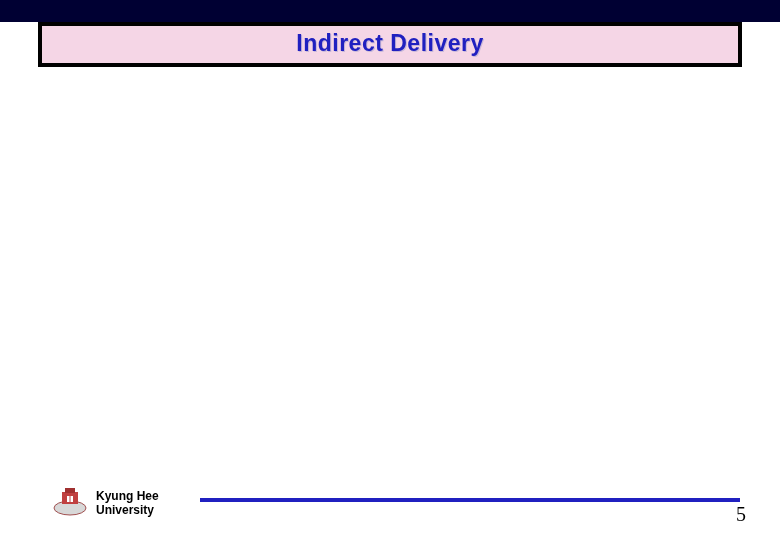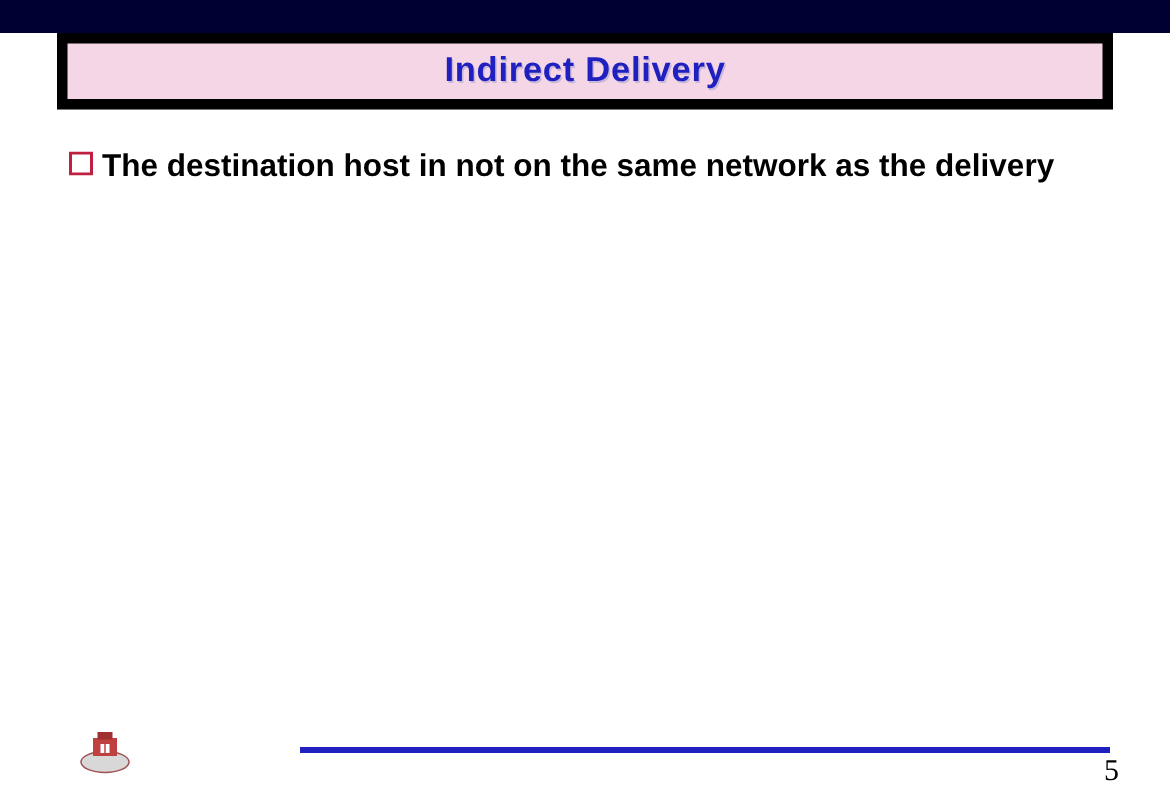--- a/index.html
+++ b/index.html
@@ -19,7 +19,7 @@
   .title-band {
     margin: 0 38px;
     background: #f5d6e6;
-    border: 7px solid #000000;
+    border: 4px solid #000000;
     text-align: center;
     padding: 4px 0 6px 0;
   }

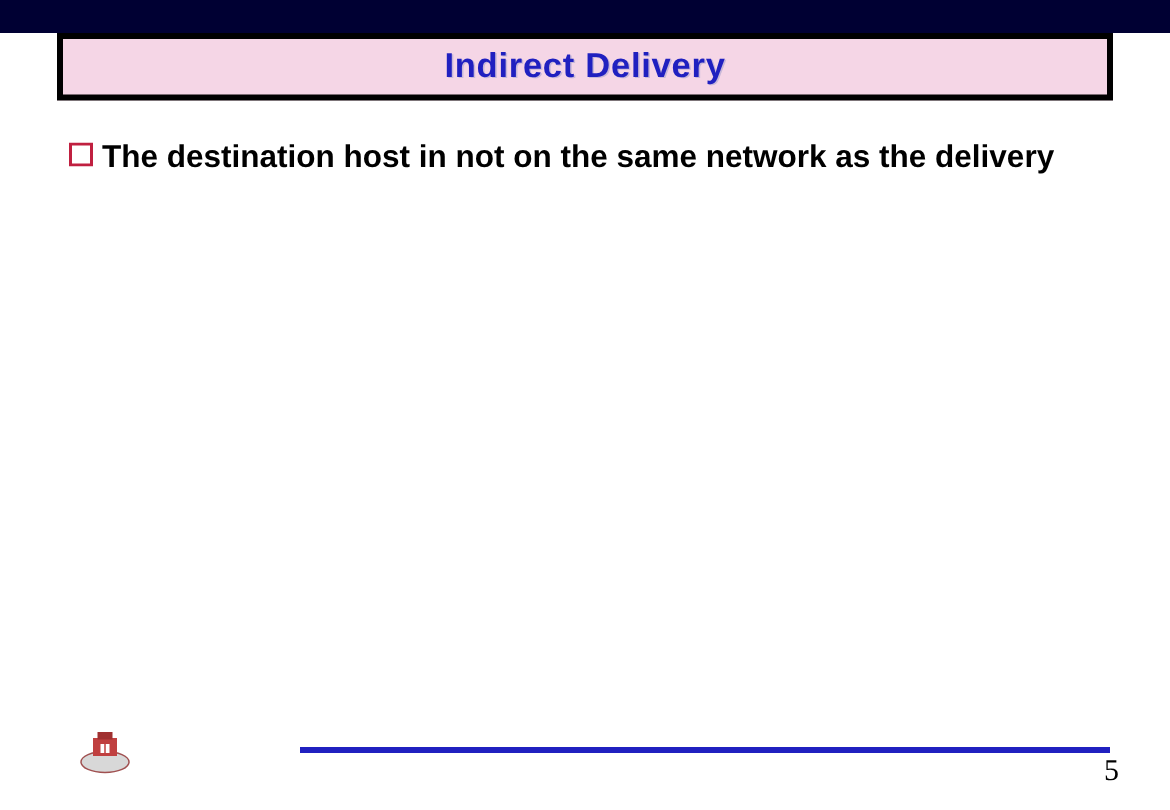--- a/index.html
+++ b/index.html
@@ -102,12 +102,6 @@
 
 <div class="content">
 
-  <div class="bullet-item">
-    <svg class="bullet-icon" viewBox="0 0 16 16">
-      <rect x="1" y="1" width="14" height="14" fill="none" stroke="#c02040" stroke-width="2"></rect>
-    </svg>
-    <div class="bullet-text">The destination host in not on the same network as the delivery</div>
-  </div>
 
 
 

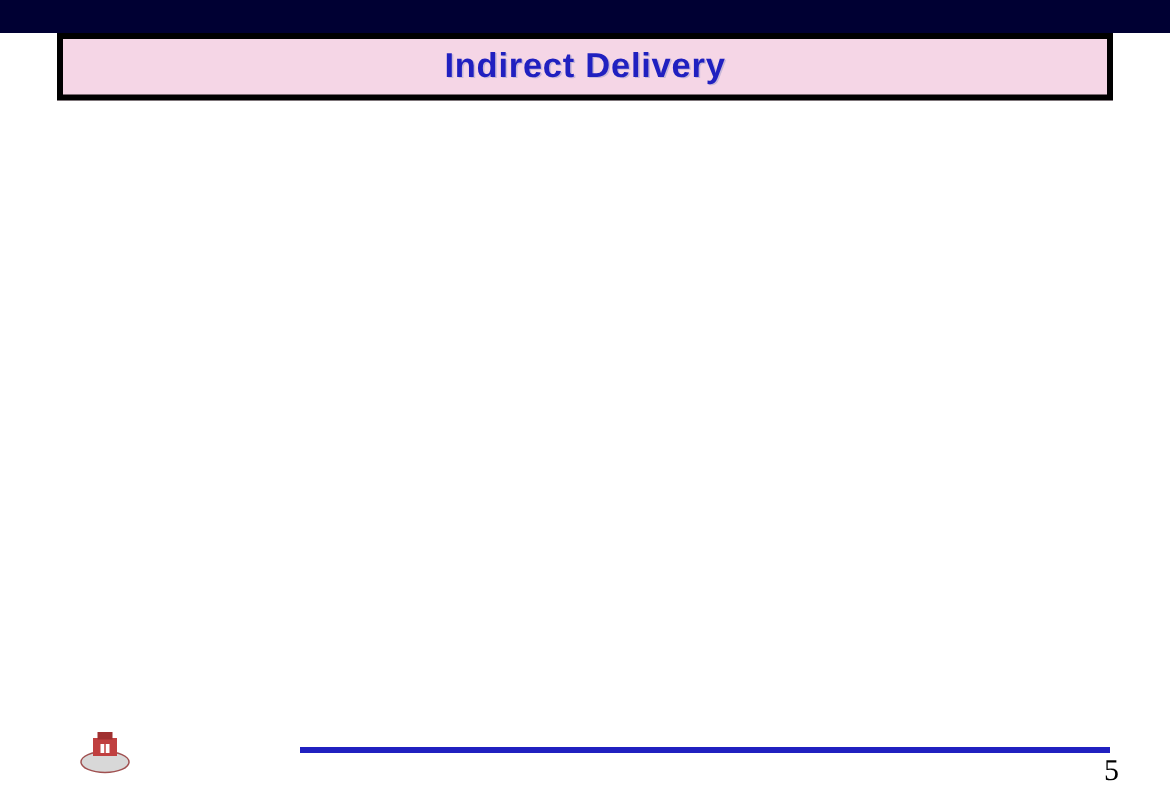--- a/index.html
+++ b/index.html
@@ -115,6 +115,10 @@
     <rect x="15" y="10" width="2.5" height="6" fill="#ffffff"></rect>
     <rect x="18.5" y="10" width="2.5" height="6" fill="#ffffff"></rect>
   </svg>
+  <div class="uni-name">
+    <span>Kyung Hee</span><br>
+    <span>University</span>
+  </div>
   <div class="footer-line"></div>
   <div class="page-num">5</div>
 </div>

